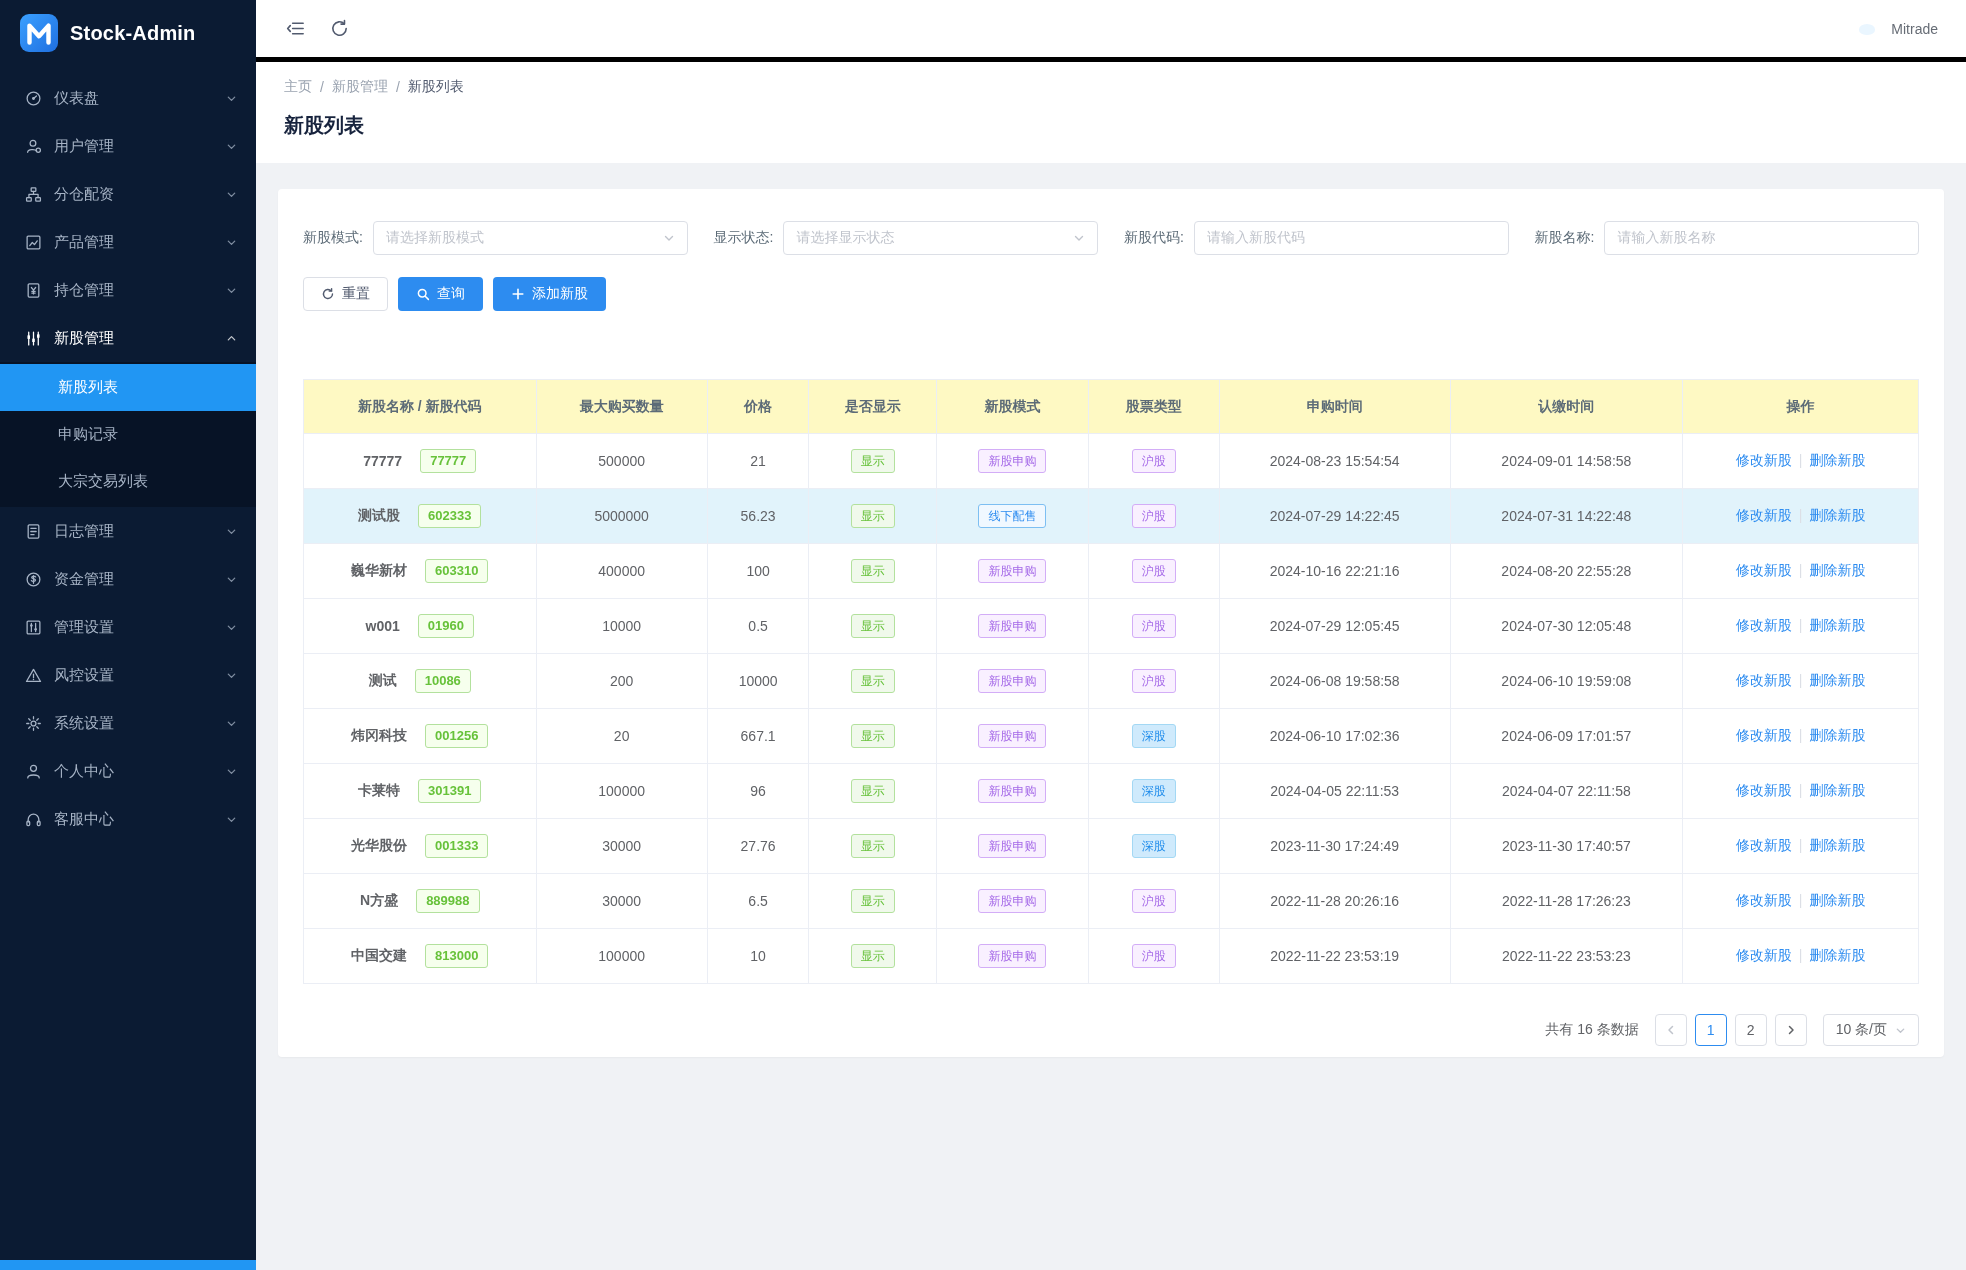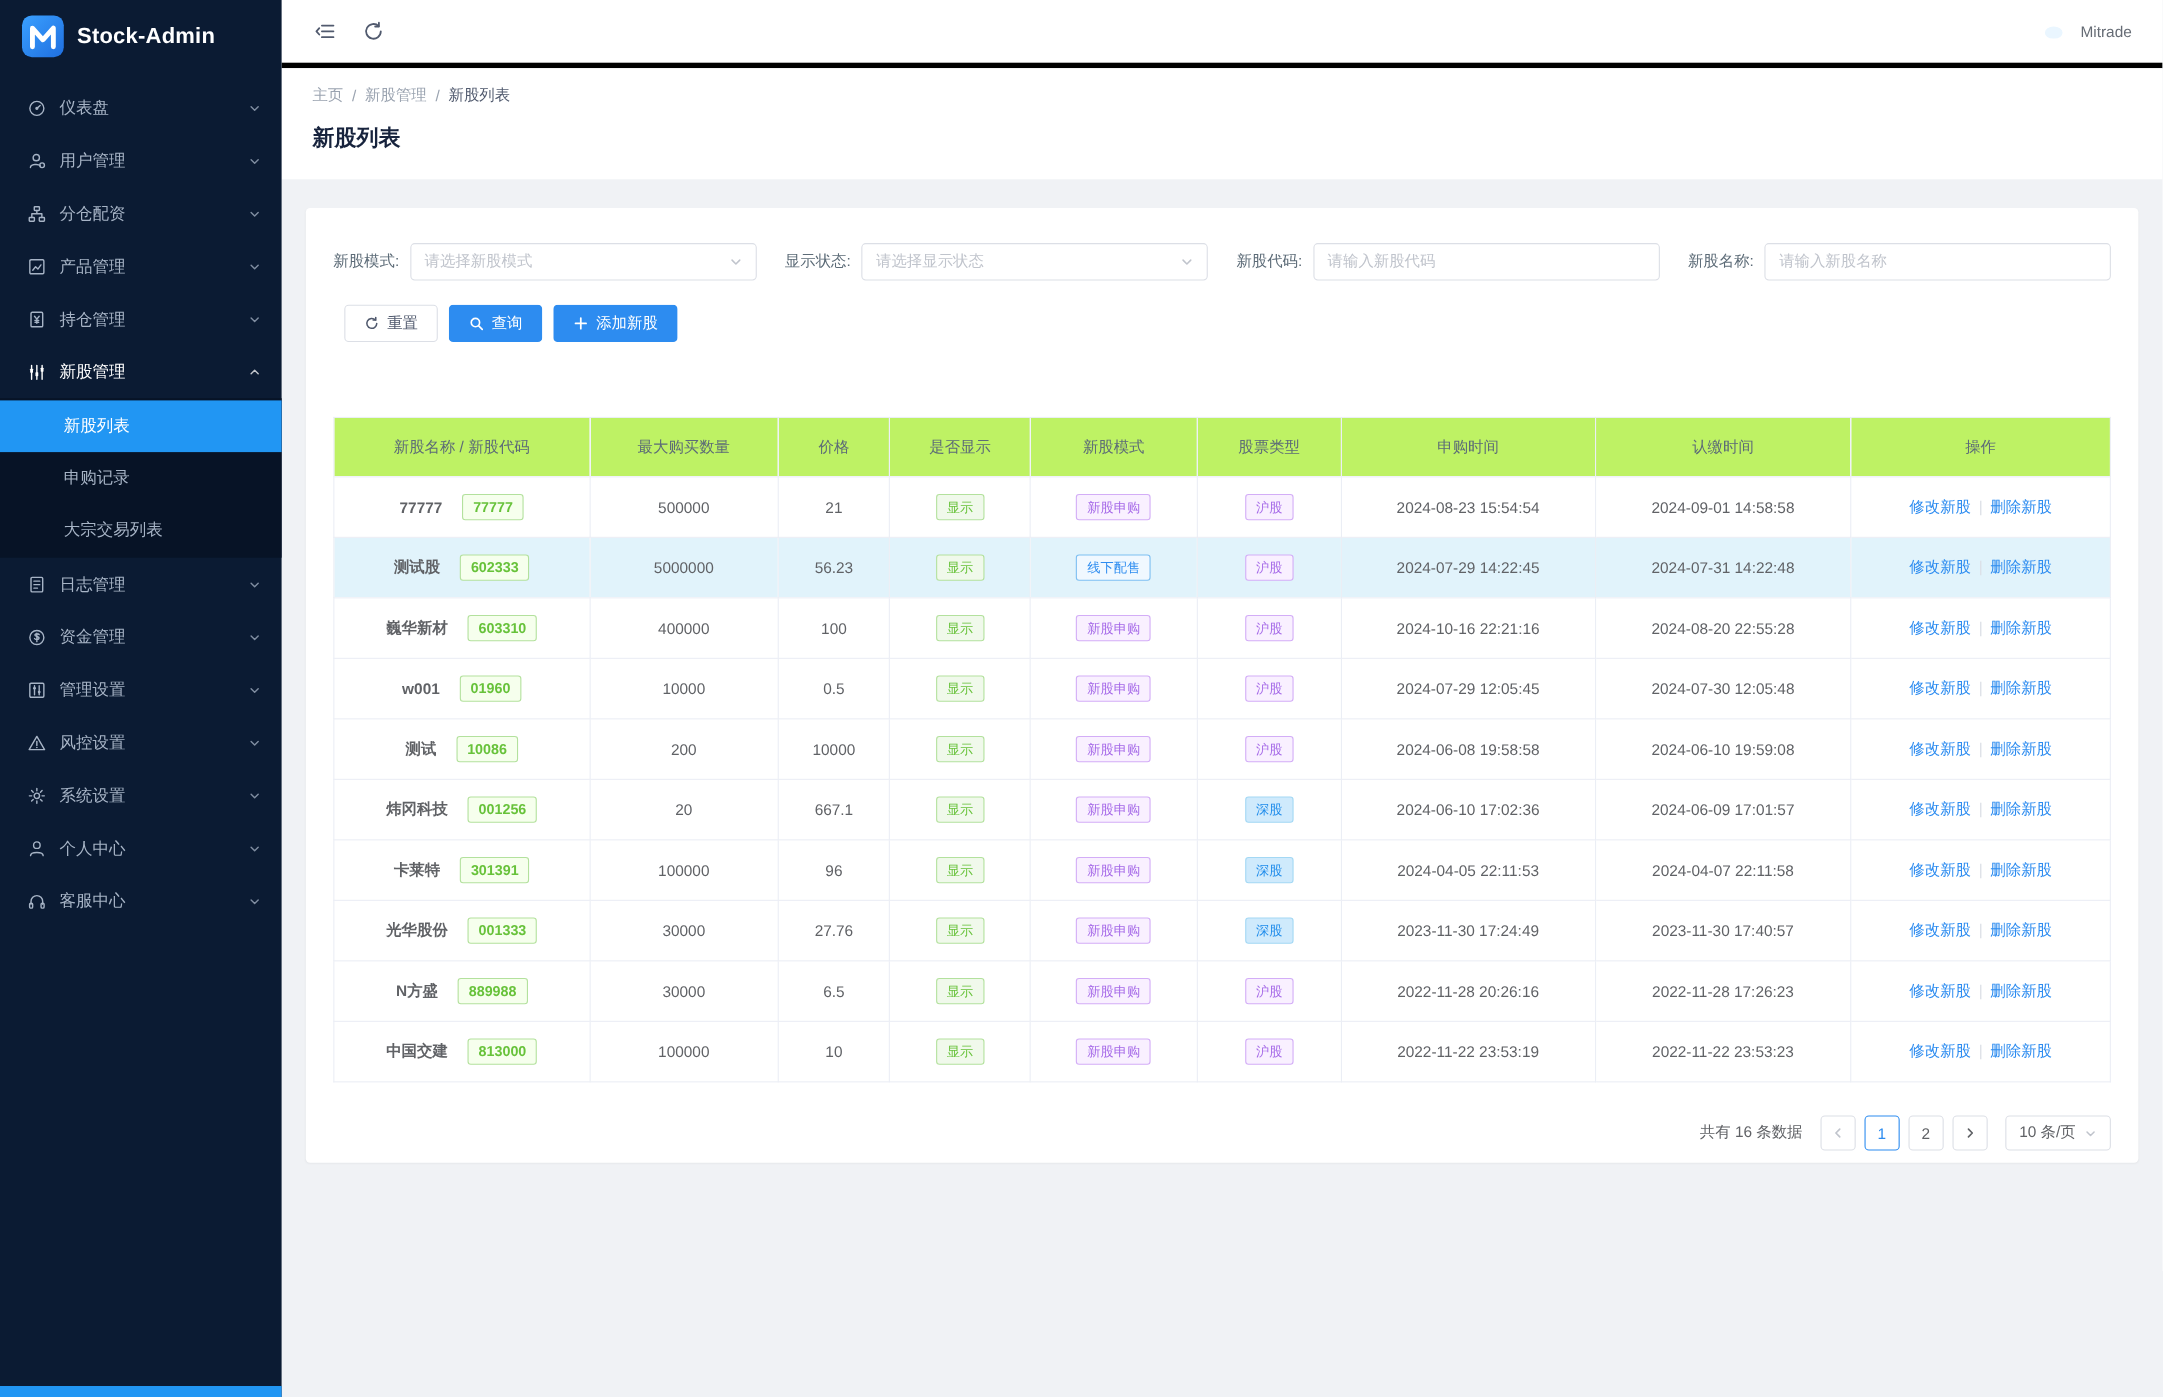--- a/index.html
+++ b/index.html
@@ -53,7 +53,7 @@
   .control .sel-arrow svg { width:12px; height:12px; }
 
   
-  .actions { margin-top:22px; display:flex; gap:10px;margin-left:10px; }
+  .actions { margin-top:22px; display:flex; gap:10px; }
   .btn { height:34px; padding:0 17px; border-radius:4px; font-size:14px; display:inline-flex; align-items:center; gap:7px; cursor:pointer; border:1px solid transparent; font-family:inherit; }
   .btn svg { width:14px; height:14px; }
   .btn-default { background:#ffffff; border-color:#dcdfe6; color:#515a6e; }

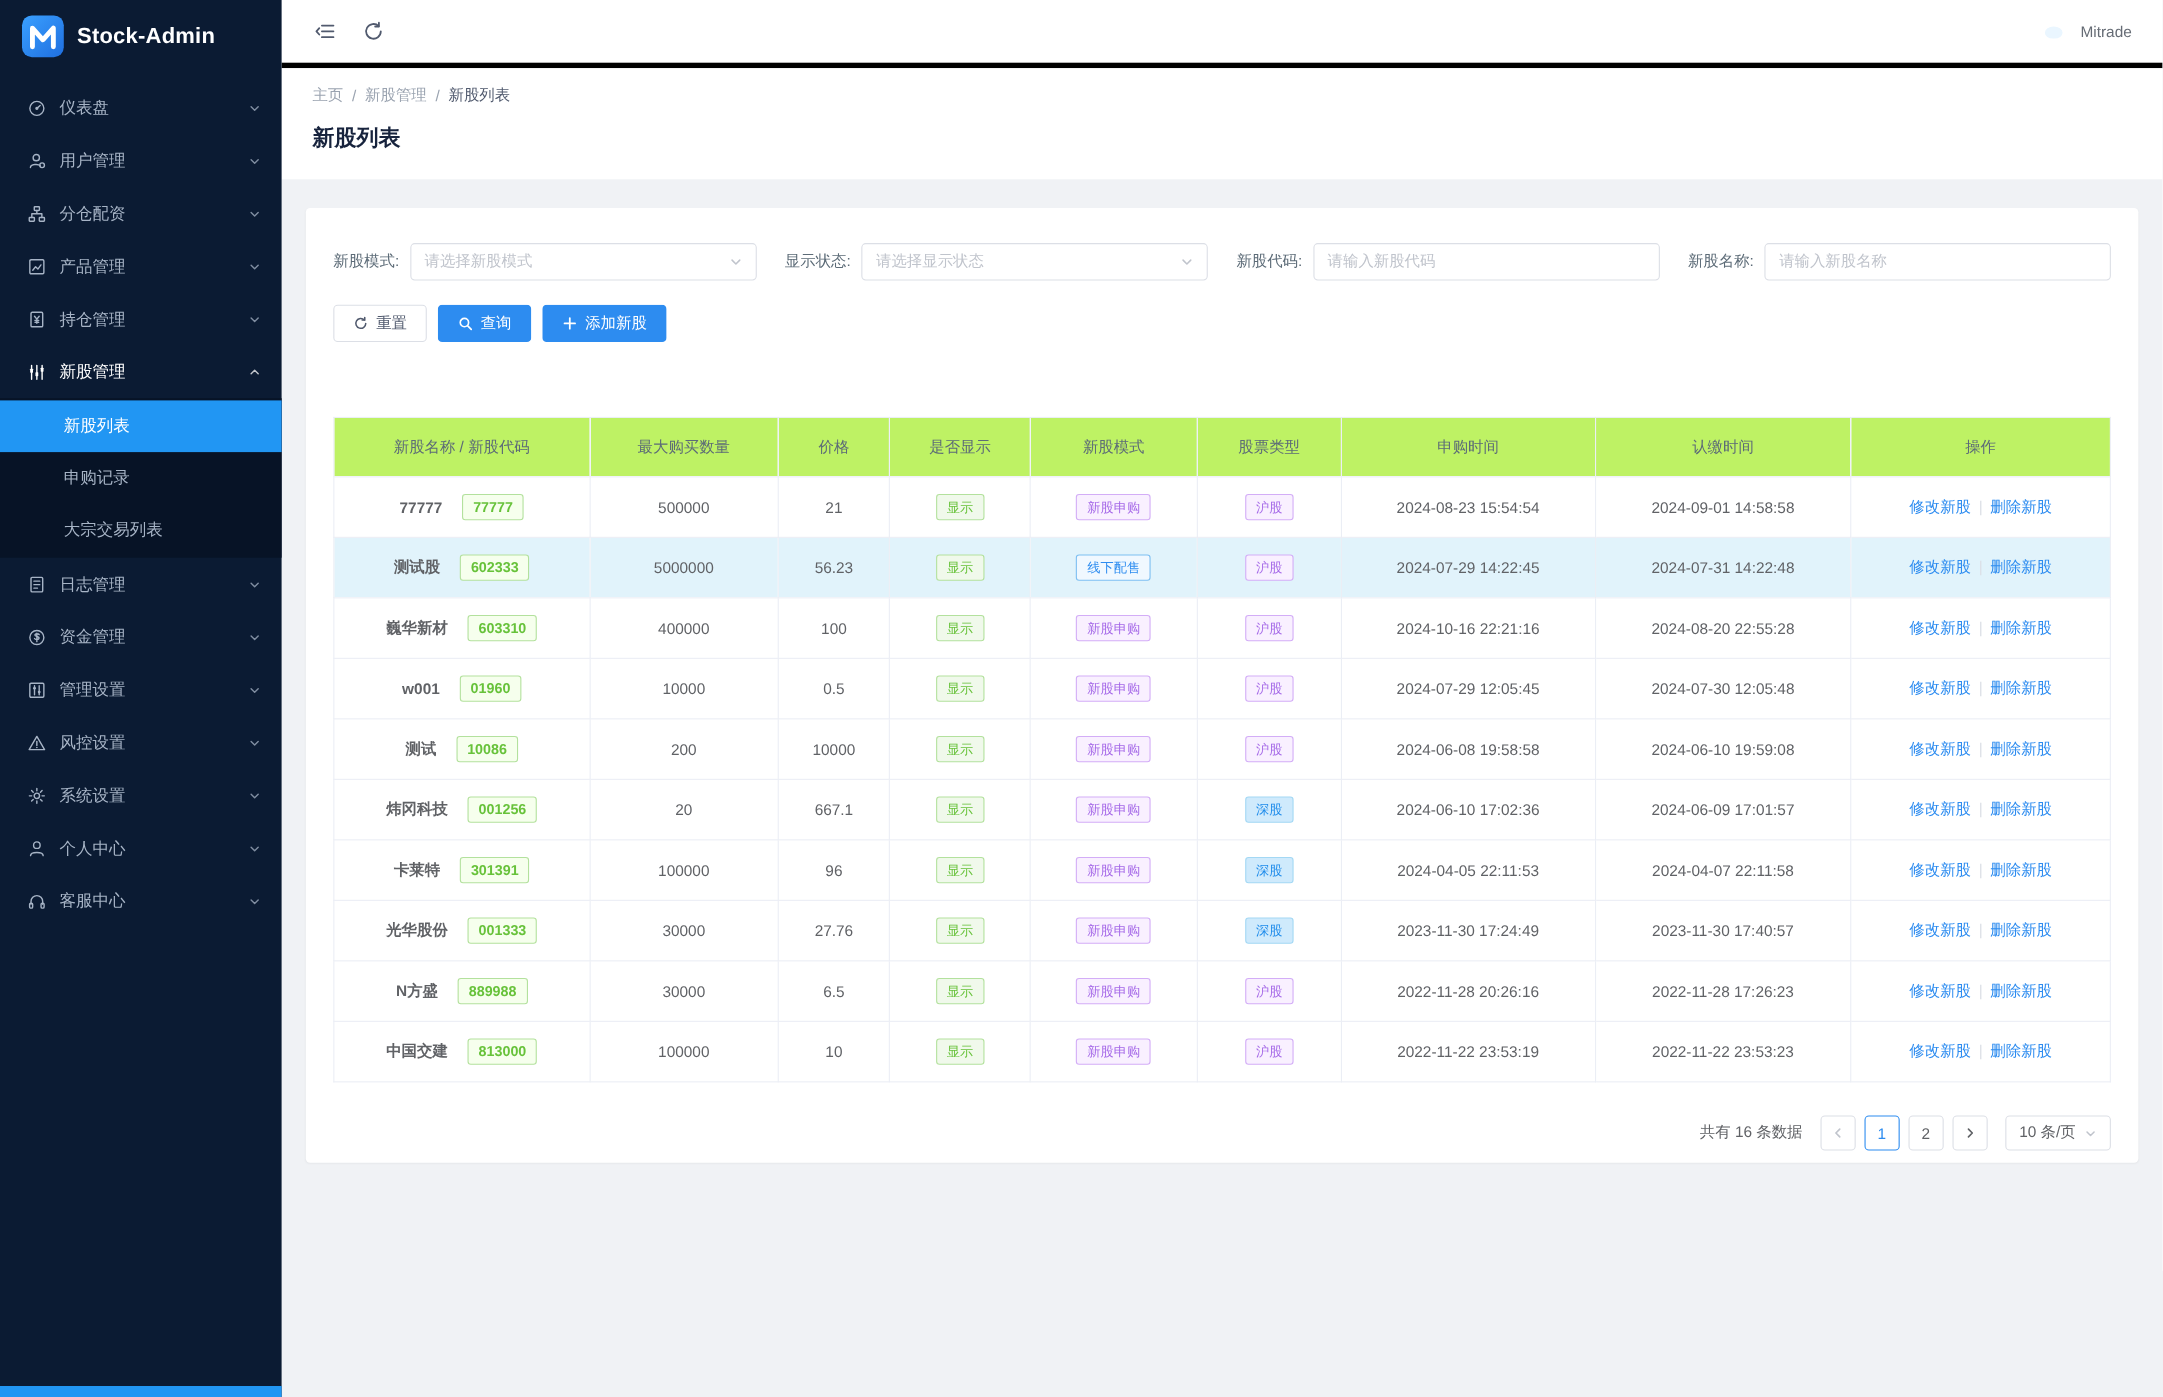--- a/index.html
+++ b/index.html
@@ -63,7 +63,7 @@
   .table-wrap { margin-top:68px; }
   table { width:100%; border-collapse:collapse; table-layout:fixed; }
   th, td { border:1px solid #ebeef5; text-align:center; font-size:14px; color:#606266; height:55px; padding:4px 8px; overflow:hidden; }
-  th { font-weight:normal; color:#5c6b77; height:54px; background:#bef264; }
+  th { font-weight:bold; color:#5c6b77; height:54px; background:#fef9c3; }
   tr.highlighted td { background:#e1f3fb; }
   .name-cell { display:flex; align-items:center; justify-content:center; gap:18px;font-weight:bold; }
 

